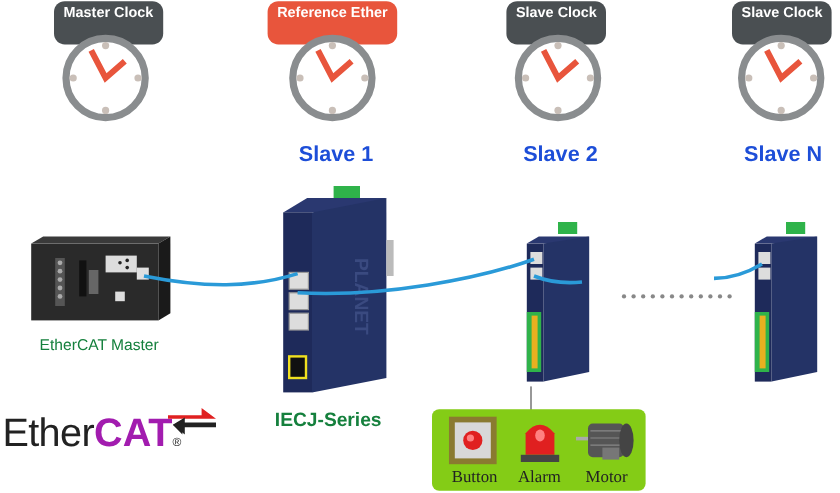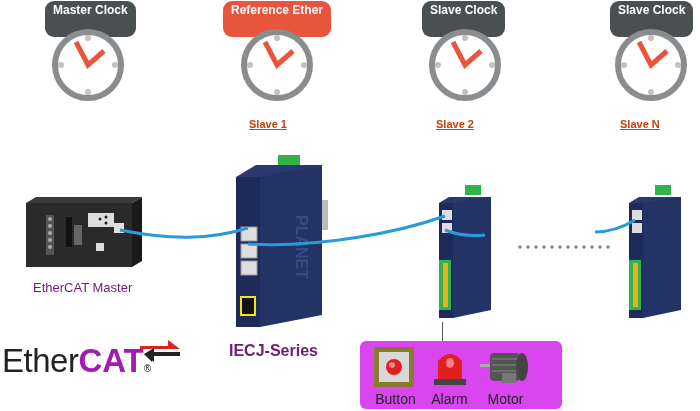--- a/index.html
+++ b/index.html
@@ -8,7 +8,7 @@
   .badge.dark{background:#4a4f52;}
   .badge.red{background:#e8553c;}
   .clock{position:absolute;width:76px;height:76px;}
-  .slave-label{position:absolute;font-weight:bold;font-size:11px;color:#c2410c;white-space:nowrap;text-decoration:underline;}
+  .slave-label{position:absolute;font-weight:bold;font-size:18px;color:#1d4ed8;white-space:nowrap;}
   .caption{position:absolute;font-size:13px;color:#701a75;white-space:nowrap;}
   .caption.bold{font-weight:bold;font-size:16px;}
   #wires{position:absolute;left:0;top:0;}

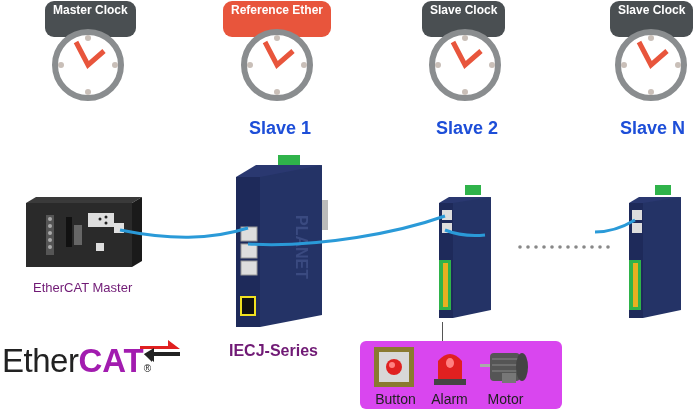--- a/index.html
+++ b/index.html
@@ -9,7 +9,7 @@
   .badge.red{background:#e8553c;}
   .clock{position:absolute;width:76px;height:76px;}
   .slave-label{position:absolute;font-weight:bold;font-size:18px;color:#1d4ed8;white-space:nowrap;}
-  .caption{position:absolute;font-size:13px;color:#701a75;white-space:nowrap;}
+  .caption{position:absolute;font-size:13px;color:#15803d;white-space:nowrap;}
   .caption.bold{font-weight:bold;font-size:16px;}
   #wires{position:absolute;left:0;top:0;}
   .device{position:absolute;}

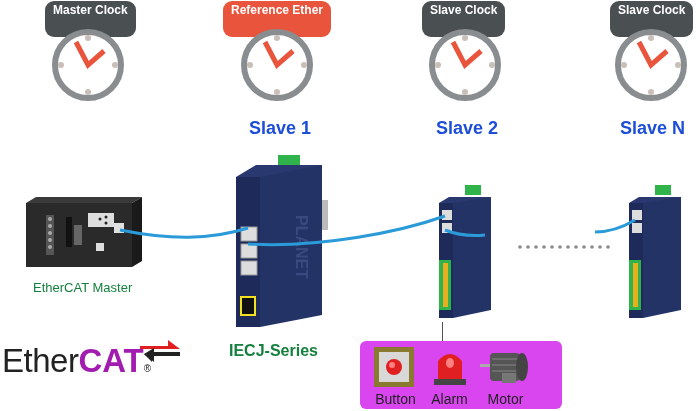--- a/index.html
+++ b/index.html
@@ -13,7 +13,7 @@
   .caption.bold{font-weight:bold;font-size:16px;}
   #wires{position:absolute;left:0;top:0;}
   .device{position:absolute;}
-  .io-panel{position:absolute;left:360px;top:341px;width:202px;height:68px;background:#d946ef;border-radius:6px;}
+  .io-panel{position:absolute;left:360px;top:341px;width:178px;height:68px;background:#84cc16;border-radius:6px;font-family:Liberation Serif, serif;}
   .io-item{position:absolute;top:0;width:55px;height:68px;}
   .io-label{position:absolute;bottom:2px;left:0;width:100%;text-align:center;font-size:14px;color:#222;}
   .logo{position:absolute;left:2px;top:342px;height:40px;}

